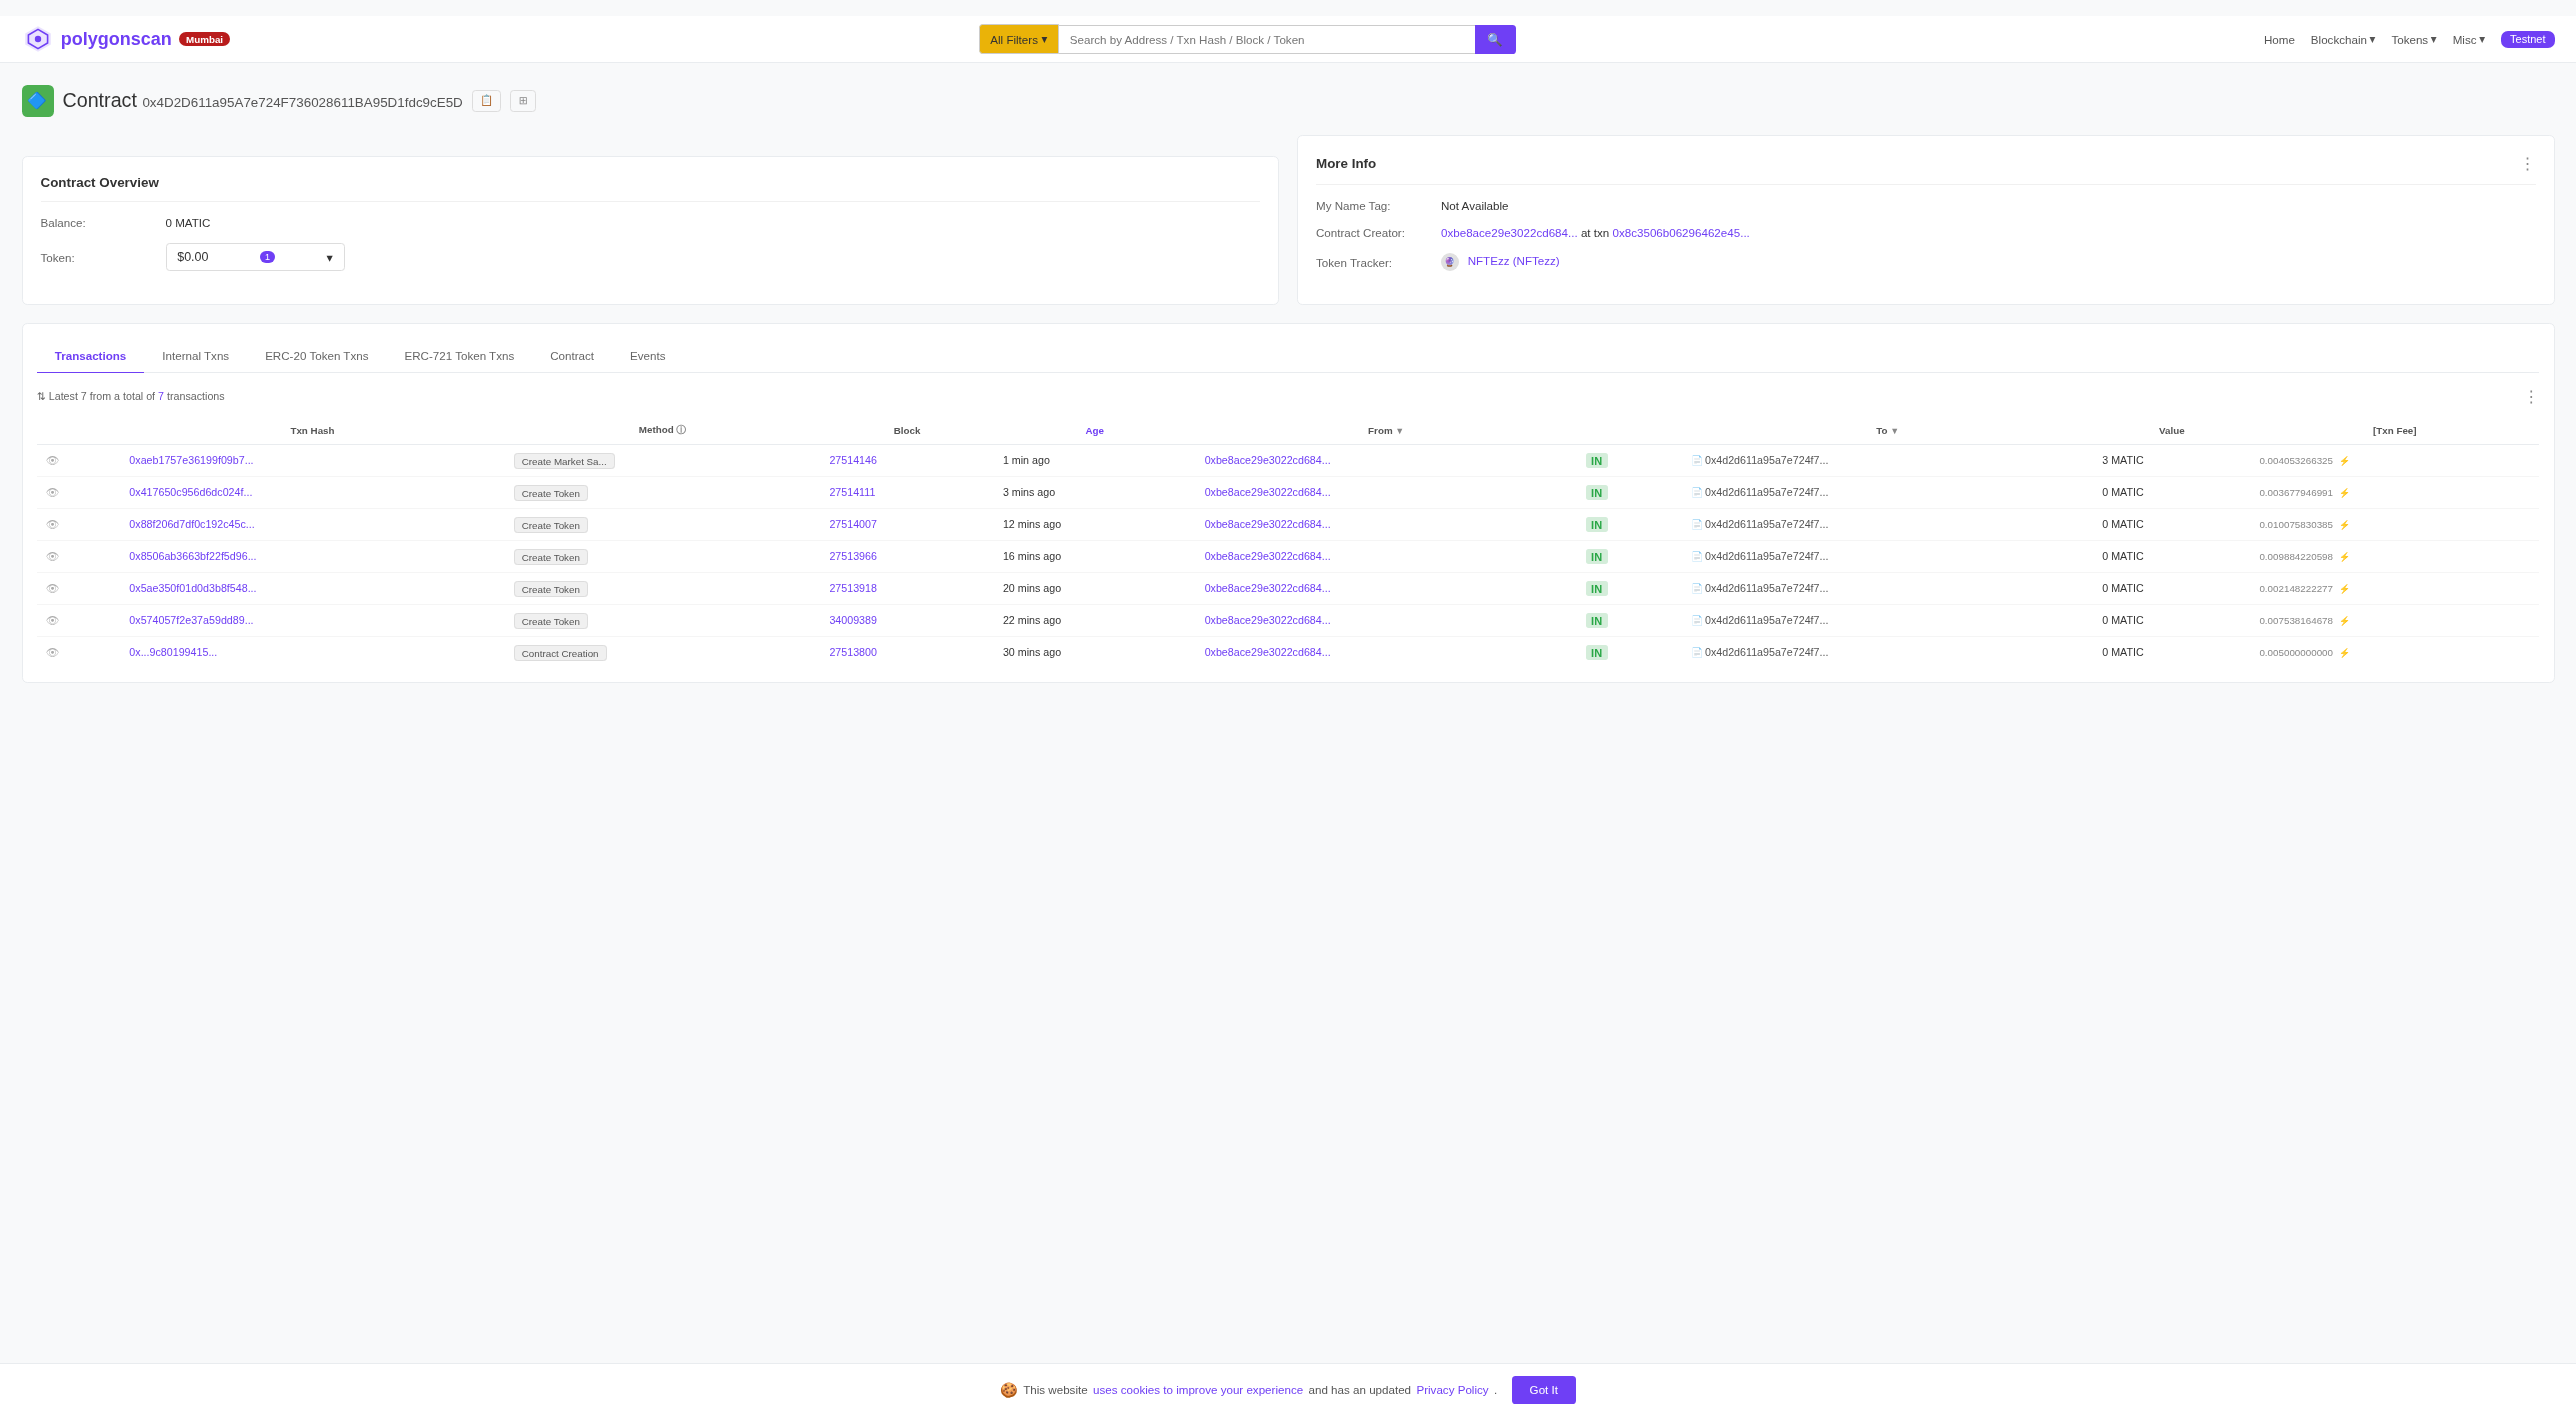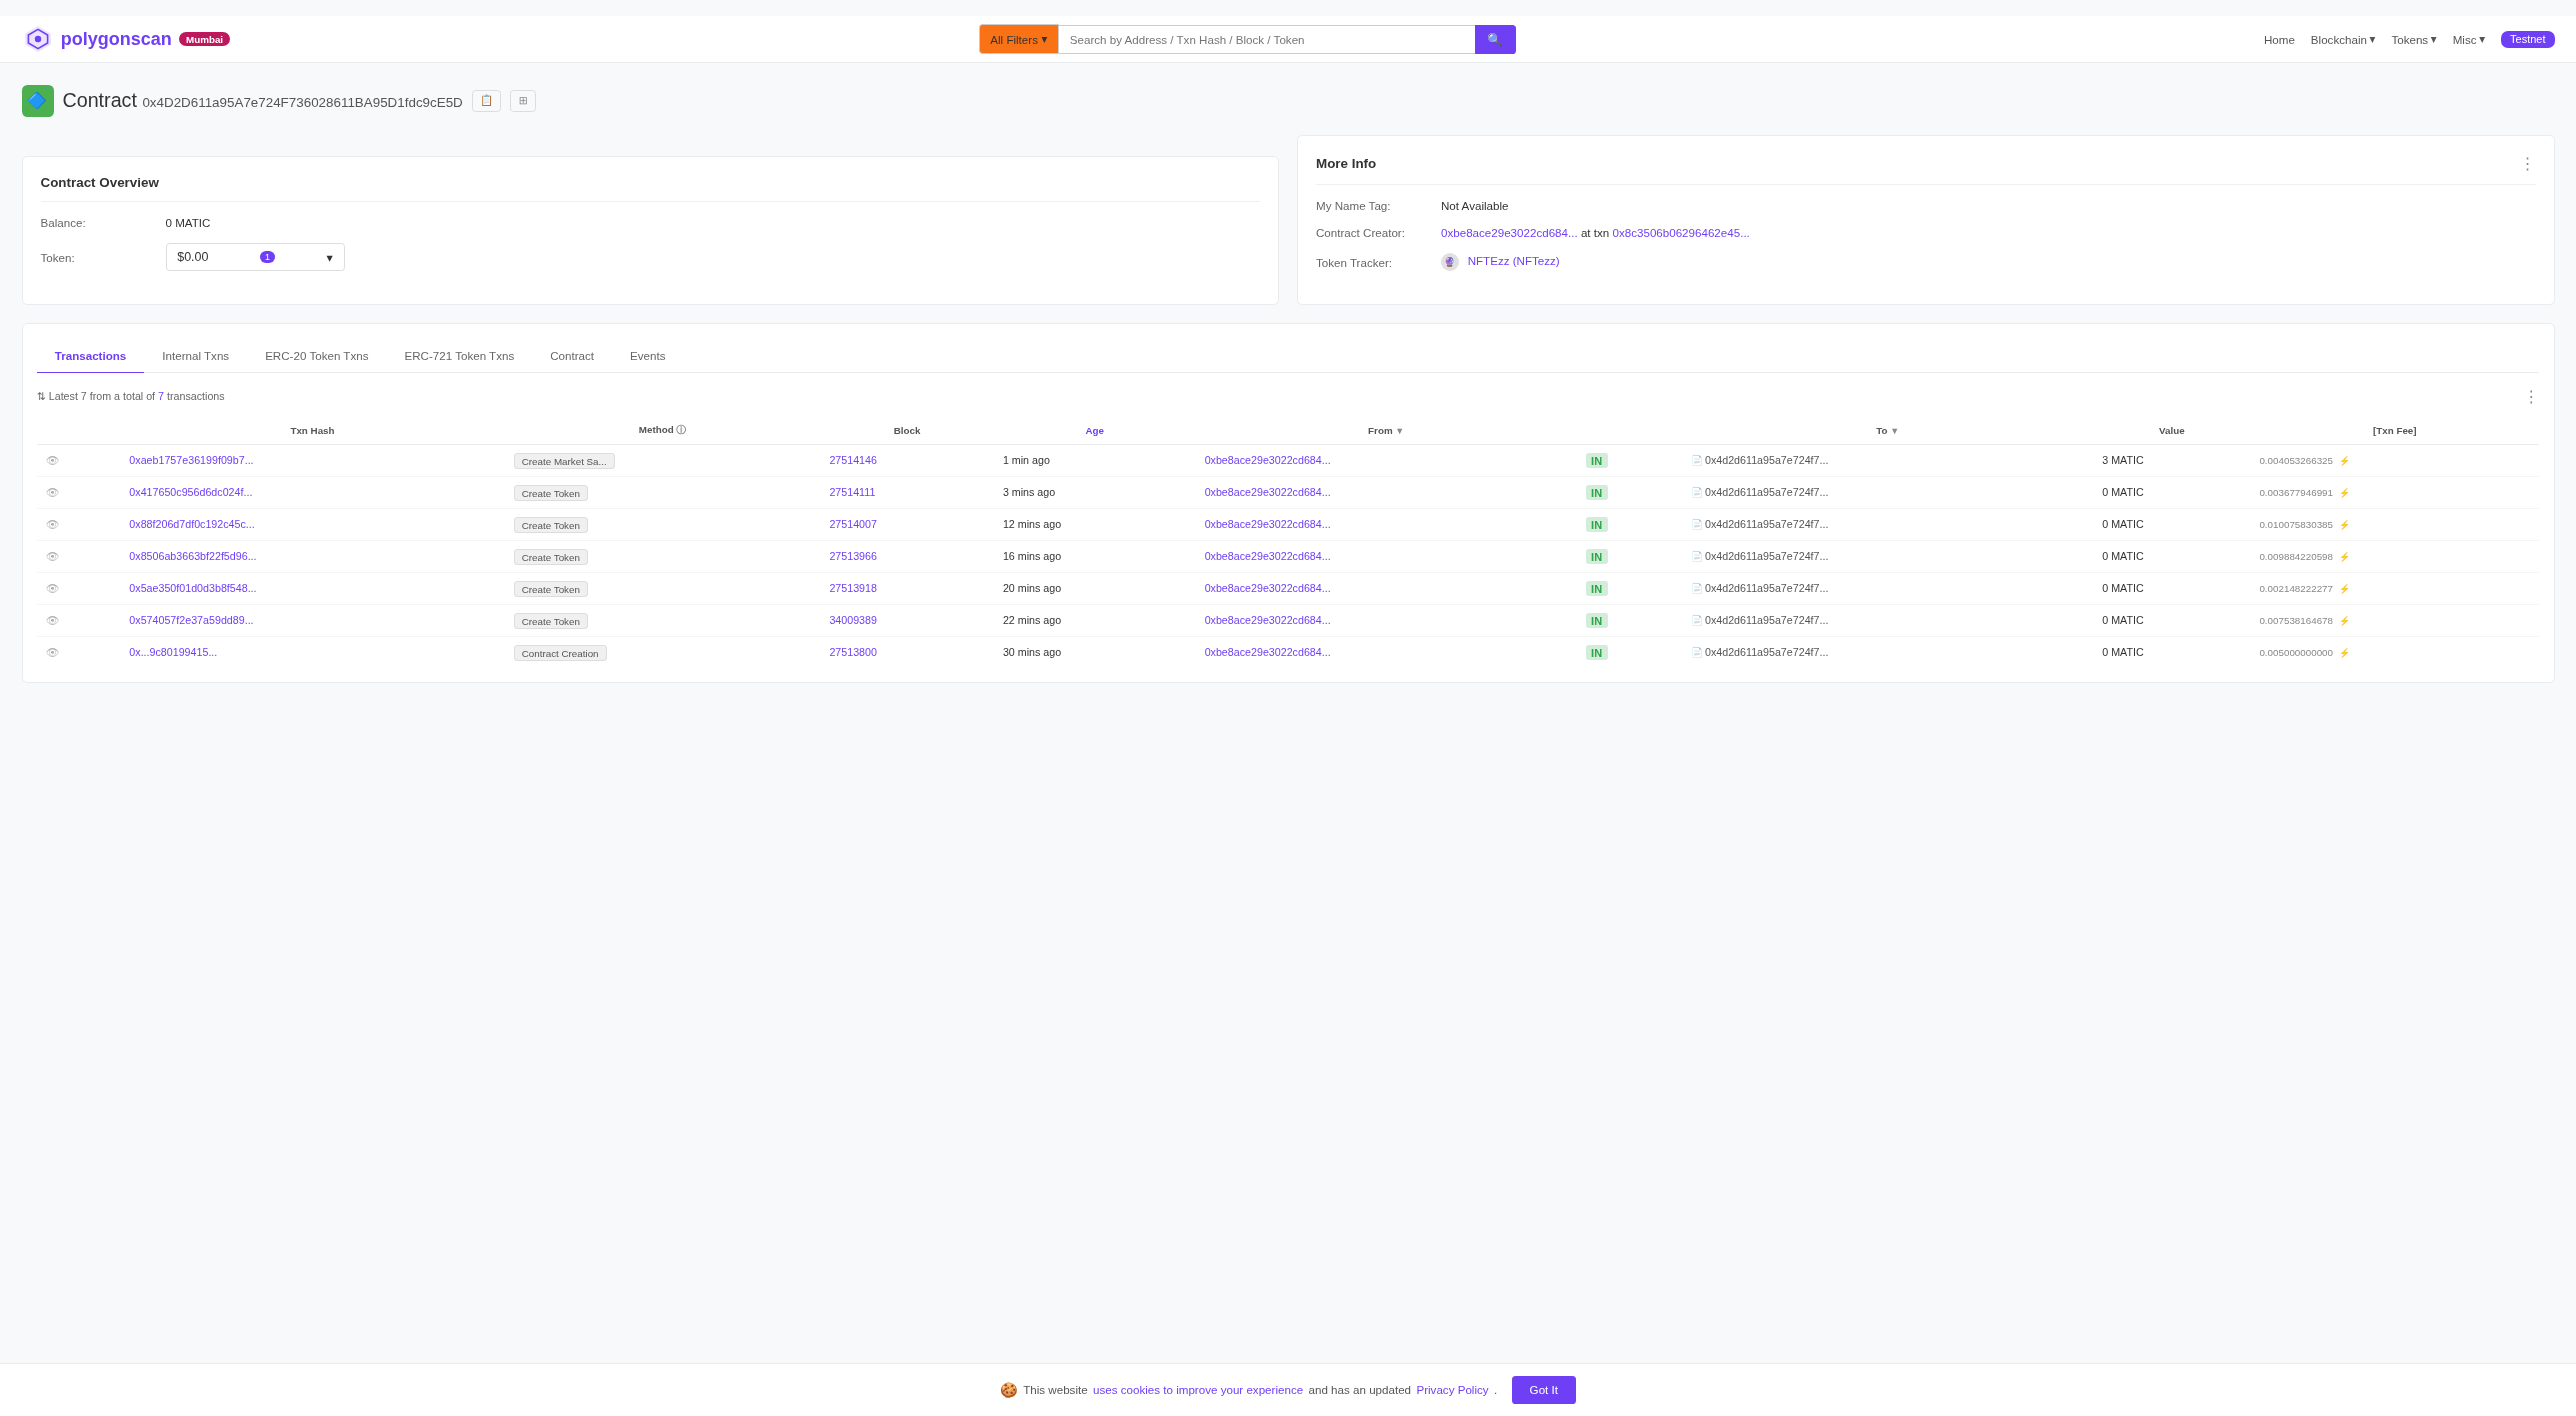--- a/index.html
+++ b/index.html
@@ -10,7 +10,7 @@
     .logo-area { display: flex; align-items: center; gap: 7.2px; }
     .logo-text { font-size: 18px; font-weight: bold; color: #6f3ff5; }
     .logo-icon { width: 32px; height: 32px; }
-    .mumbai-badge { background: #be185d; color: #fff; font-size: 9.8px; padding: 1.8px 7.2px; border-radius: 9px; font-weight: bold; }
+    .mumbai-badge { background: #b91c1c; color: #fff; font-size: 9.8px; padding: 1.8px 7.2px; border-radius: 9px; font-weight: bold; }
     .search-area { display: flex; align-items: center; gap: 0; flex: 1; max-width: 537px; margin: 0 21.5px; }
     .filter-btn { border: 0.9px solid #ccc; background: #f97316; padding: 7.2px 10.7px; border-radius: 3.6px 0 0 3.6px; font-size: 11.6px; cursor: pointer; color: #333; white-space: nowrap; display: flex; align-items: center; gap: 3.6px; }
     .search-input { flex: 1; border: 0.9px solid #ccc; border-left: none; border-right: none; padding: 7.2px 10.7px; font-size: 11.6px; outline: none; }

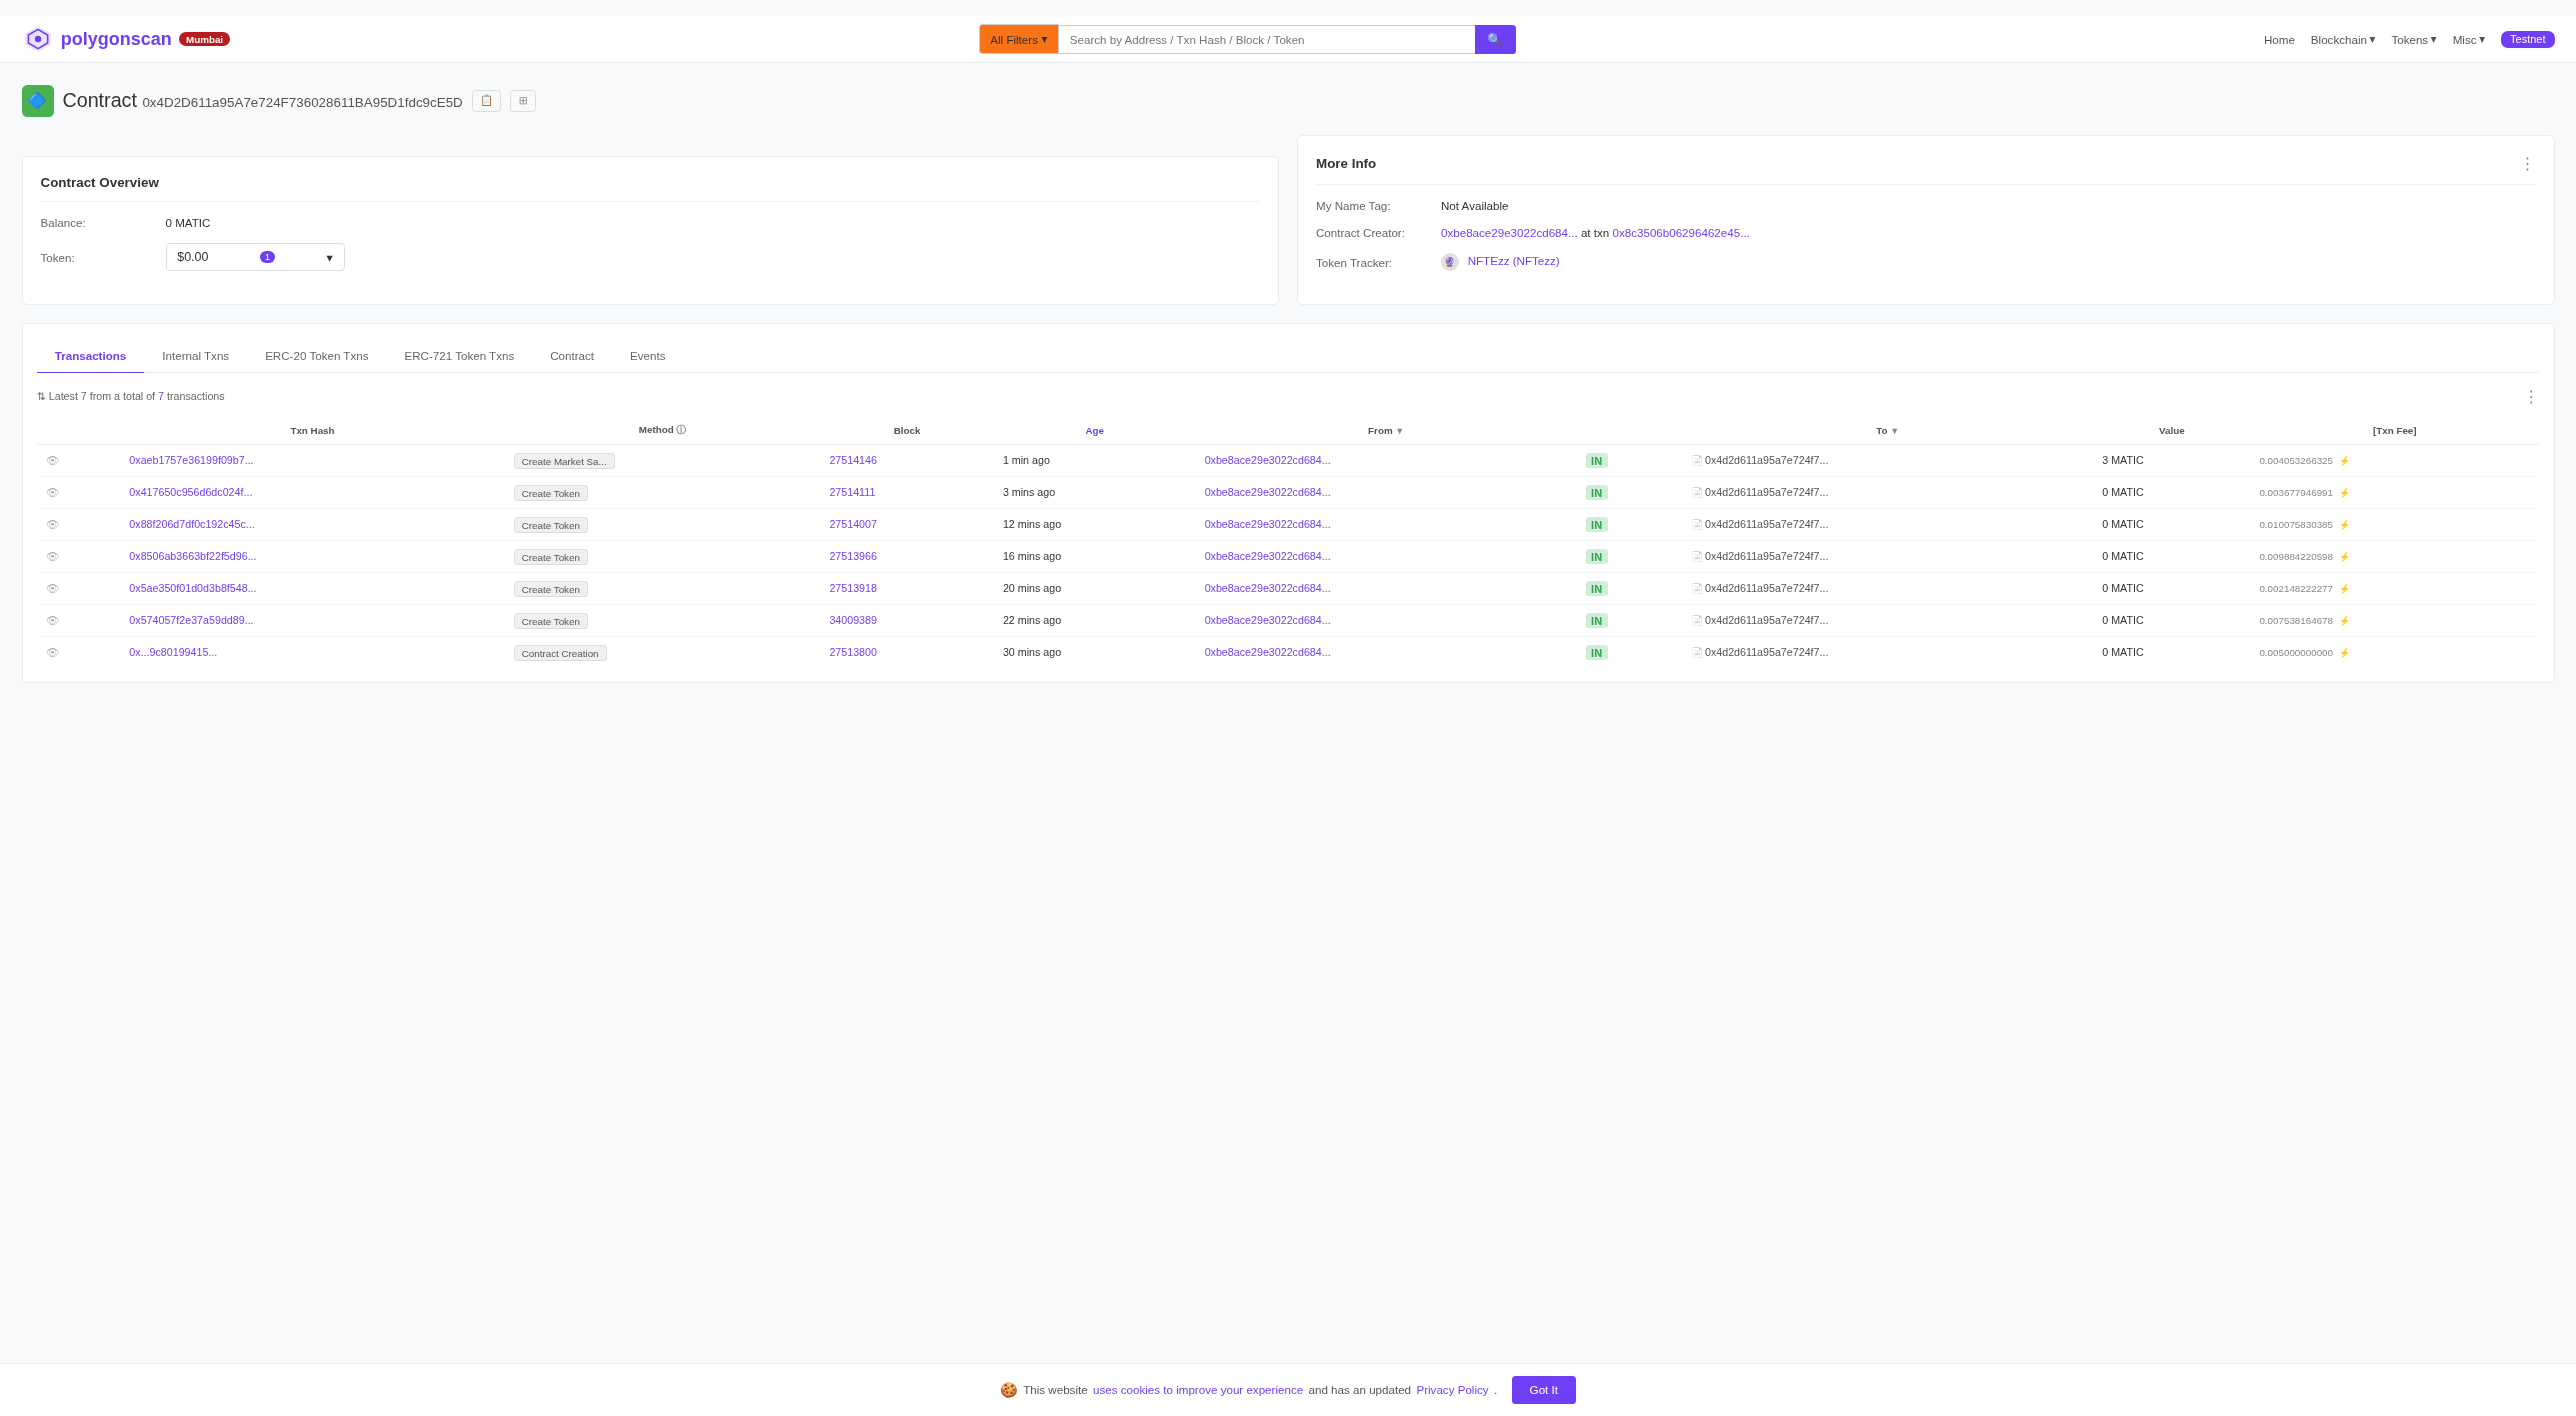--- a/index.html
+++ b/index.html
@@ -12,7 +12,7 @@
     .logo-icon { width: 32px; height: 32px; }
     .mumbai-badge { background: #b91c1c; color: #fff; font-size: 9.8px; padding: 1.8px 7.2px; border-radius: 9px; font-weight: bold; }
     .search-area { display: flex; align-items: center; gap: 0; flex: 1; max-width: 537px; margin: 0 21.5px; }
-    .filter-btn { border: 0.9px solid #ccc; background: #f97316; padding: 7.2px 10.7px; border-radius: 3.6px 0 0 3.6px; font-size: 11.6px; cursor: pointer; color: #333; white-space: nowrap; display: flex; align-items: center; gap: 3.6px; }
+    .filter-btn { border: 0.9px solid #ccc; background: #eab308; padding: 7.2px 10.7px; border-radius: 3.6px 0 0 3.6px; font-size: 11.6px; cursor: pointer; color: #333; white-space: nowrap; display: flex; align-items: center; gap: 3.6px; }
     .search-input { flex: 1; border: 0.9px solid #ccc; border-left: none; border-right: none; padding: 7.2px 10.7px; font-size: 11.6px; outline: none; }
     .search-btn { background: #6f3ff5; border: none; padding: 7.2px 12.5px; cursor: pointer; border-radius: 0 3.6px 3.6px 0; color: #fff; font-size: 12.5px; }
     .nav-links { display: flex; align-items: center; gap: 16px; }

